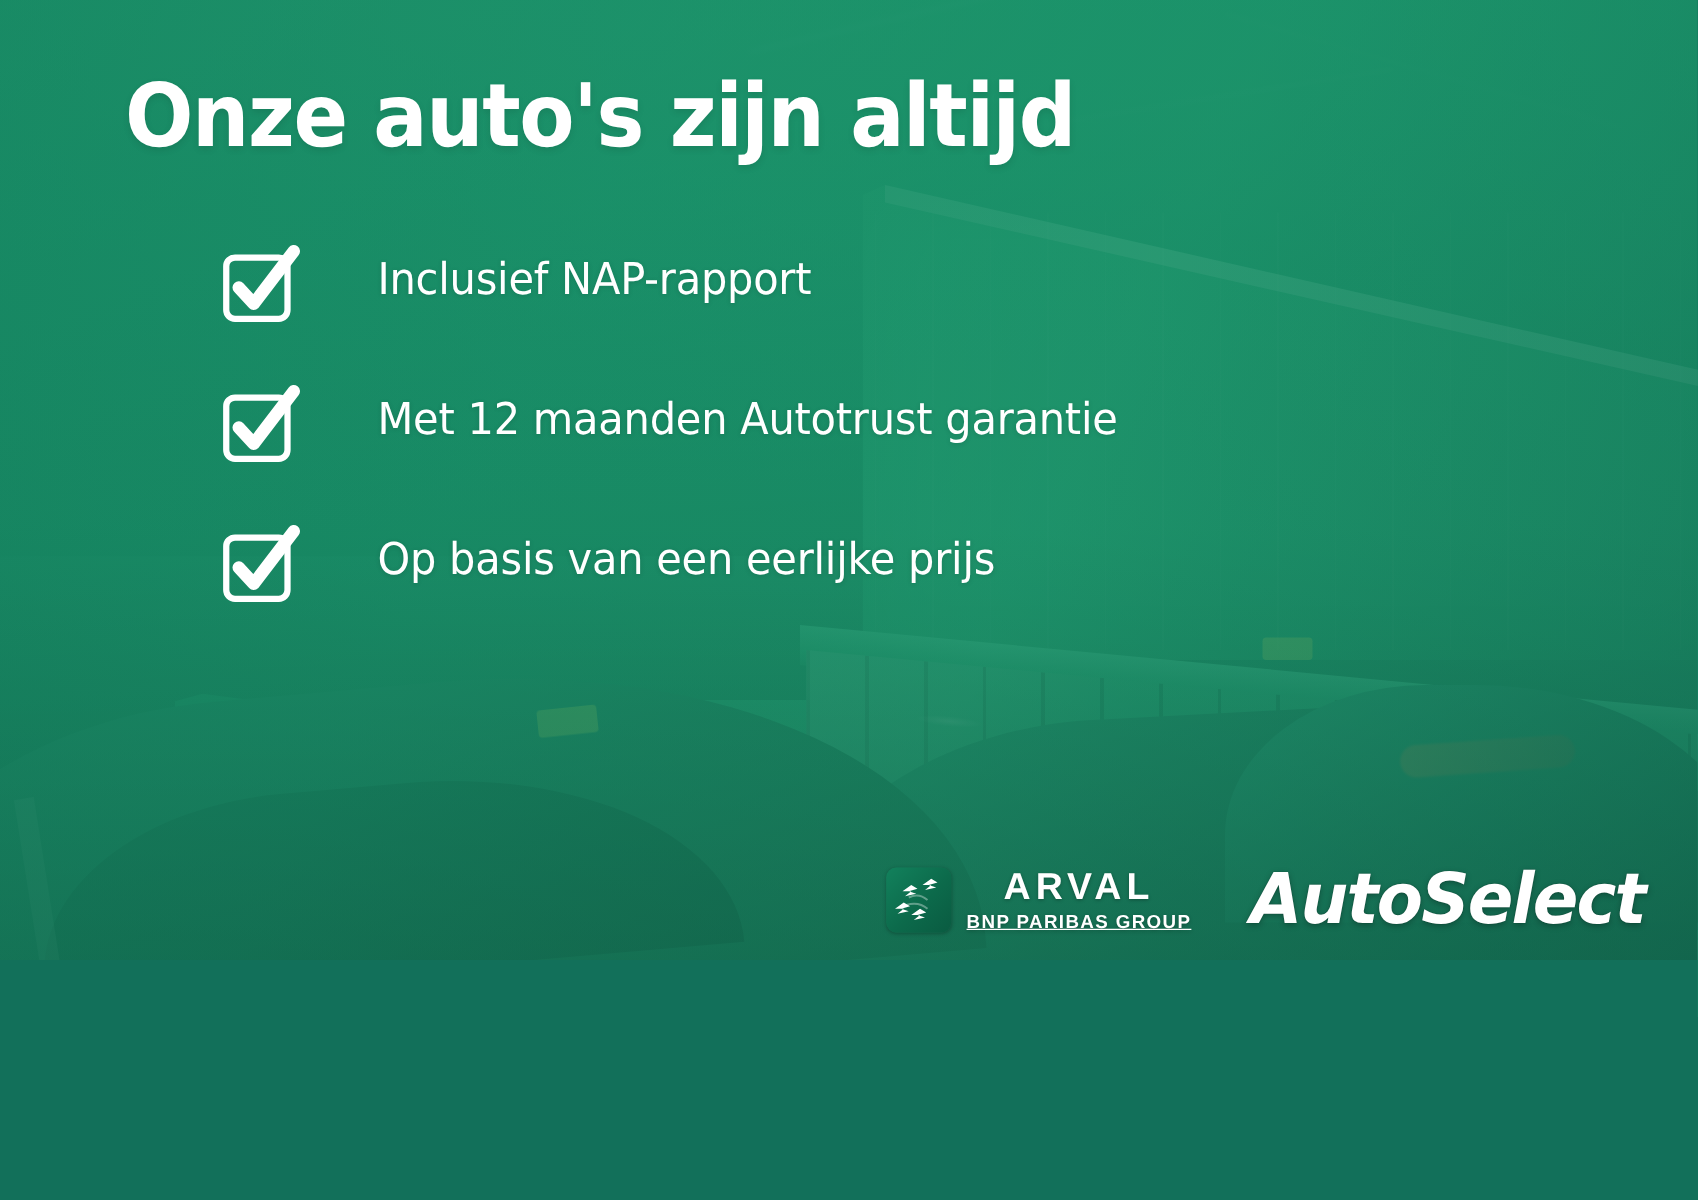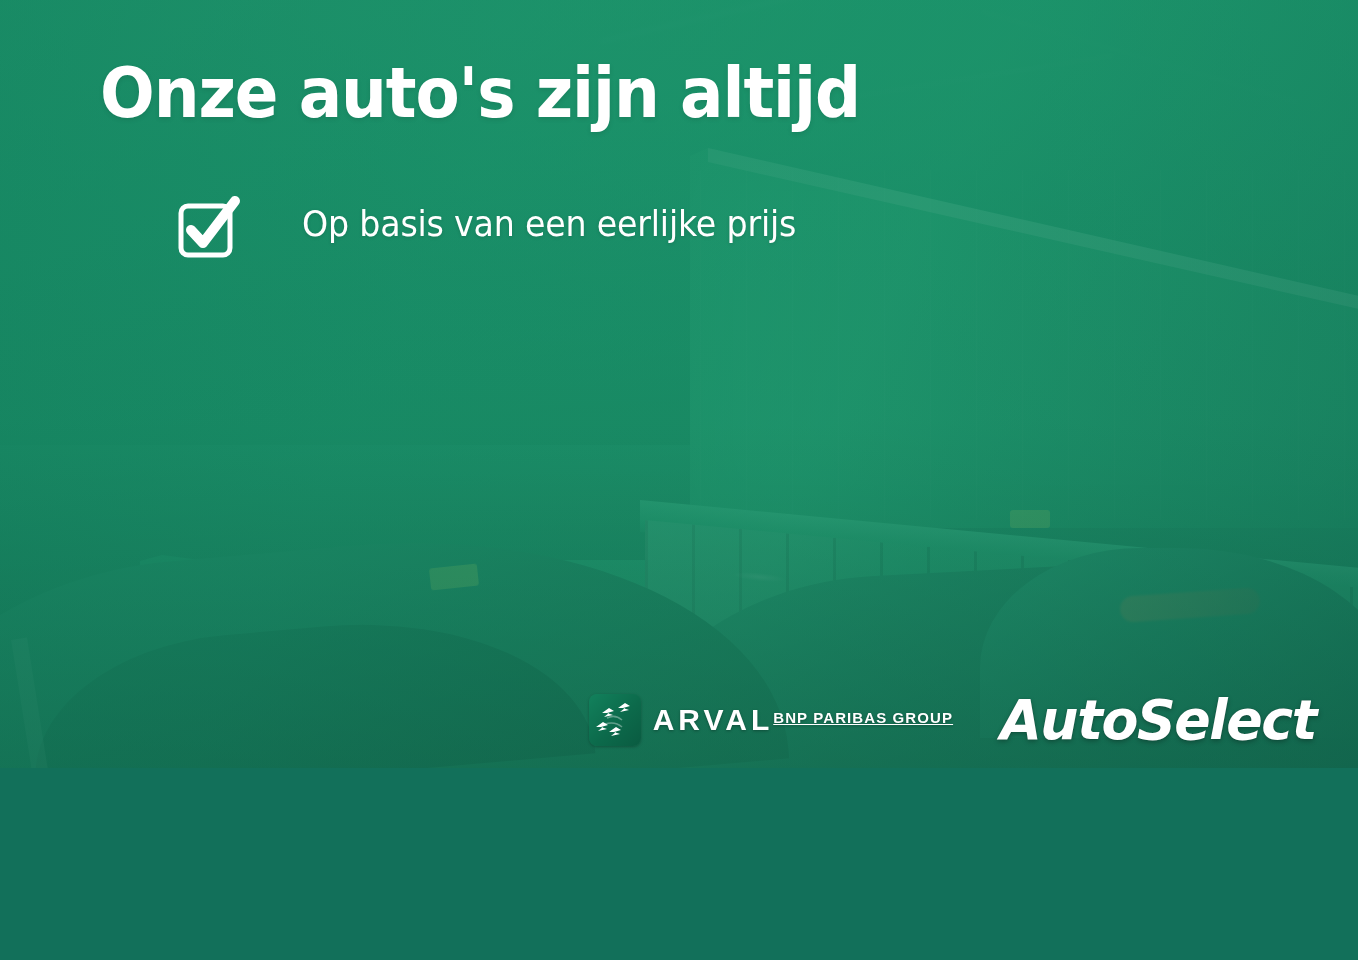--- a/index.html
+++ b/index.html
@@ -394,6 +394,15 @@
 
 
 
+      <li class="item">
+        <span class="cb">
+          <svg viewBox="0 0 58 62">
+            <rect x="3" y="8" width="49" height="49" rx="7" ry="7" fill="none" stroke="#ffffff" stroke-width="5"></rect>
+            <path d="M13 32 L25 45 L57 3" fill="none" stroke="#ffffff" stroke-width="10" stroke-linecap="round" stroke-linejoin="round"></path>
+          </svg>
+        </span>
+        <span class="item-label">Inclusief NAP-rapport</span>
+      </li>
 
 
 

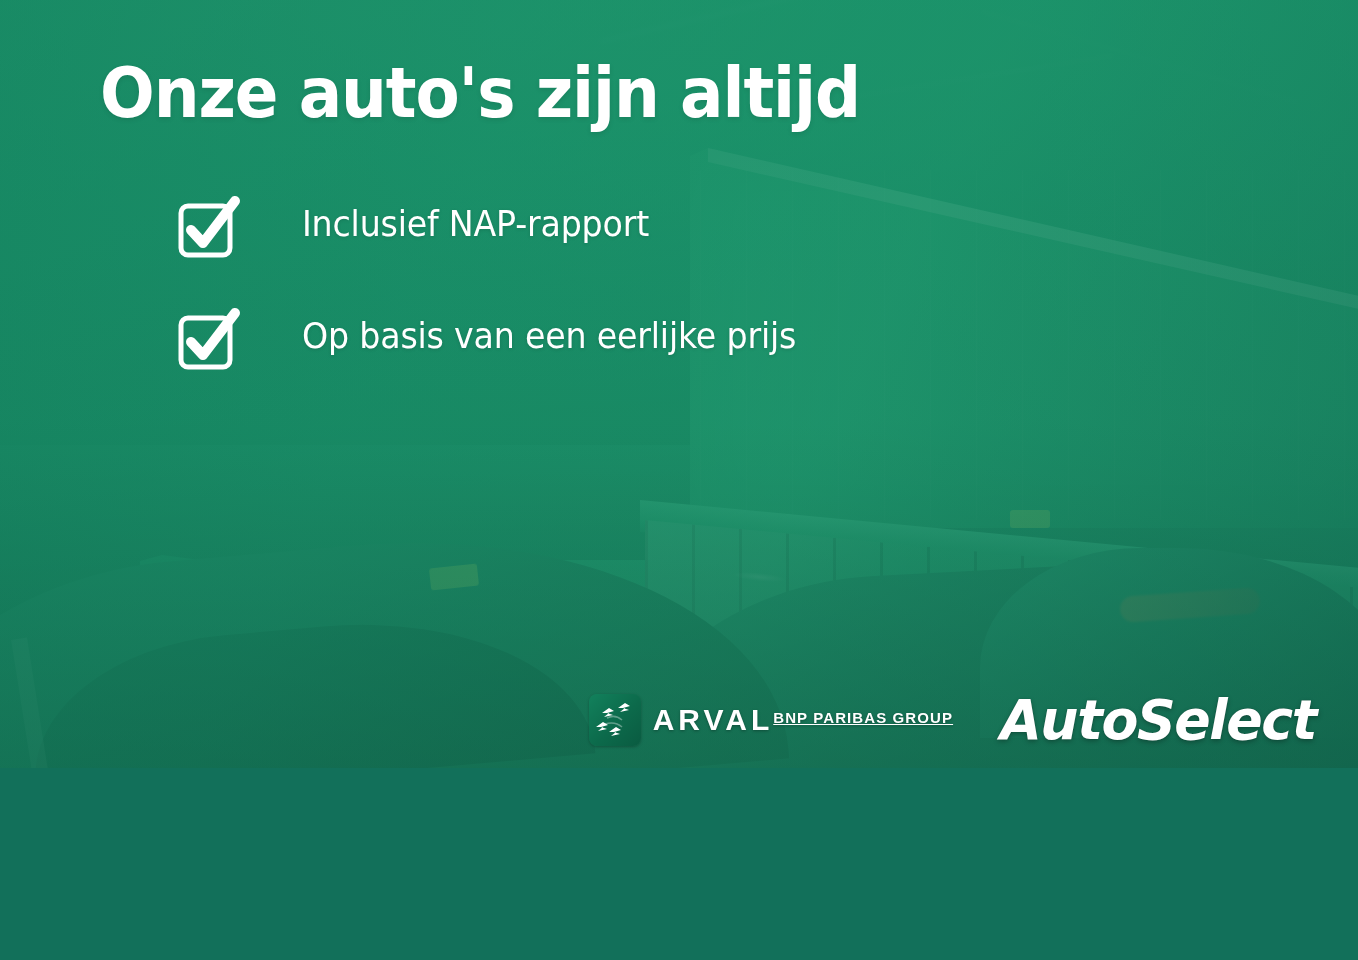--- a/index.html
+++ b/index.html
@@ -404,6 +404,15 @@
         <span class="item-label">Inclusief NAP-rapport</span>
       </li>
 
+      <li class="item">
+        <span class="cb">
+          <svg viewBox="0 0 58 62">
+            <rect x="3" y="8" width="49" height="49" rx="7" ry="7" fill="none" stroke="#ffffff" stroke-width="5"></rect>
+            <path d="M13 32 L25 45 L57 3" fill="none" stroke="#ffffff" stroke-width="10" stroke-linecap="round" stroke-linejoin="round"></path>
+          </svg>
+        </span>
+        <span class="item-label">Met 12 maanden Autotrust garantie</span>
+      </li>
 
 
       <li class="item">

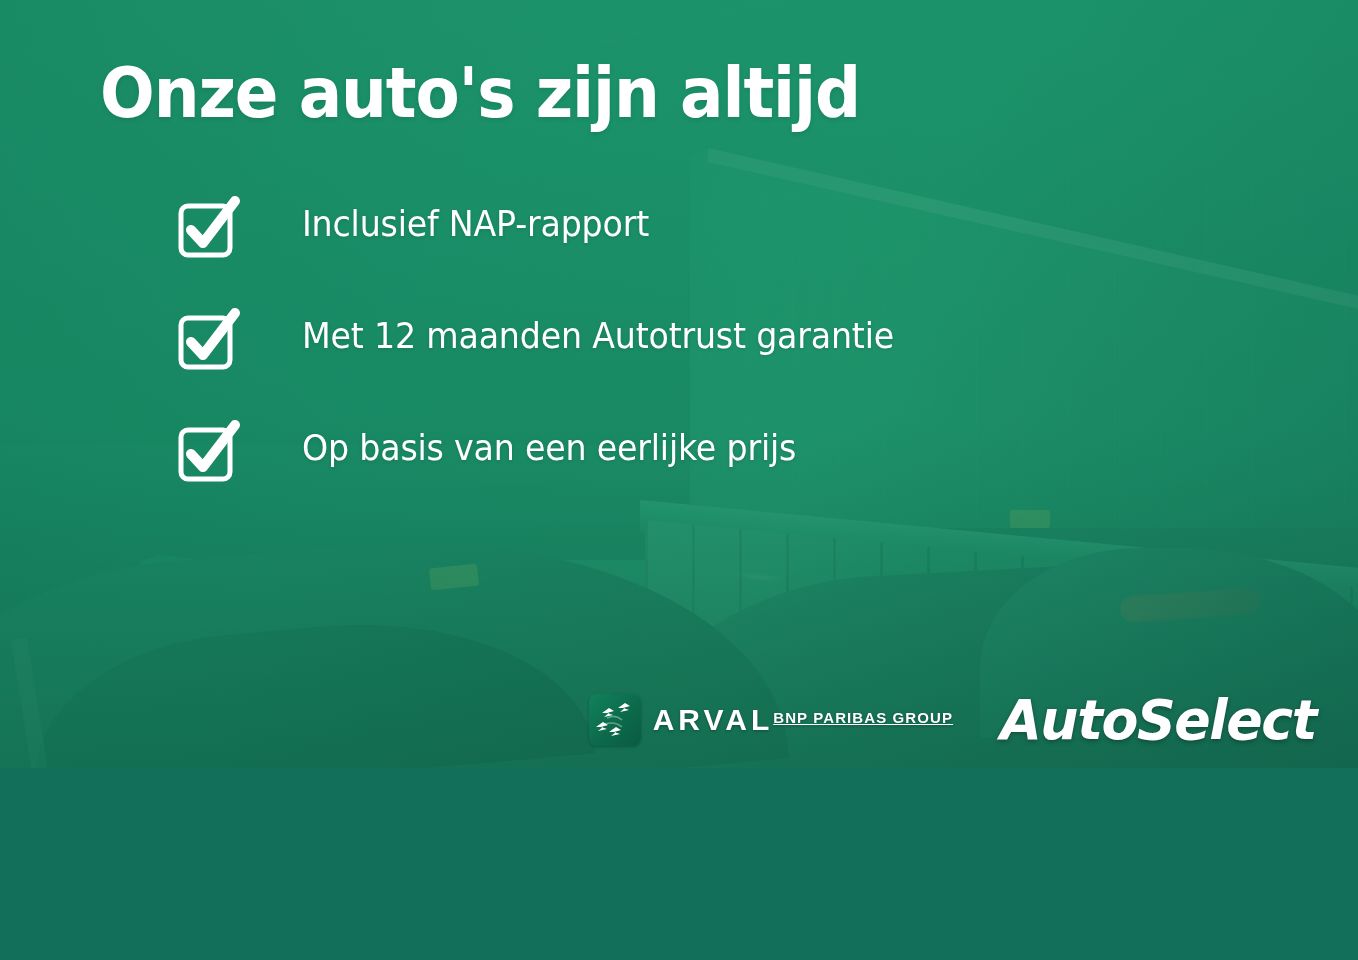--- a/index.html
+++ b/index.html
@@ -280,7 +280,7 @@
     box-shadow:0 1px 3px rgba(0,0,0,.25);
   }
   .arval-mark svg{ position:absolute; inset:0; width:52px; height:52px; }
-  .arval-text{ display:flex; flex-direction:row; line-height:1; }
+  .arval-text{ display:flex; flex-direction:column; line-height:1;text-align:center; }
   .arval-name{
     color:#fff; font-family:"Liberation Sans", sans-serif;
     font-weight:700; font-size:30px; letter-spacing:4px;

